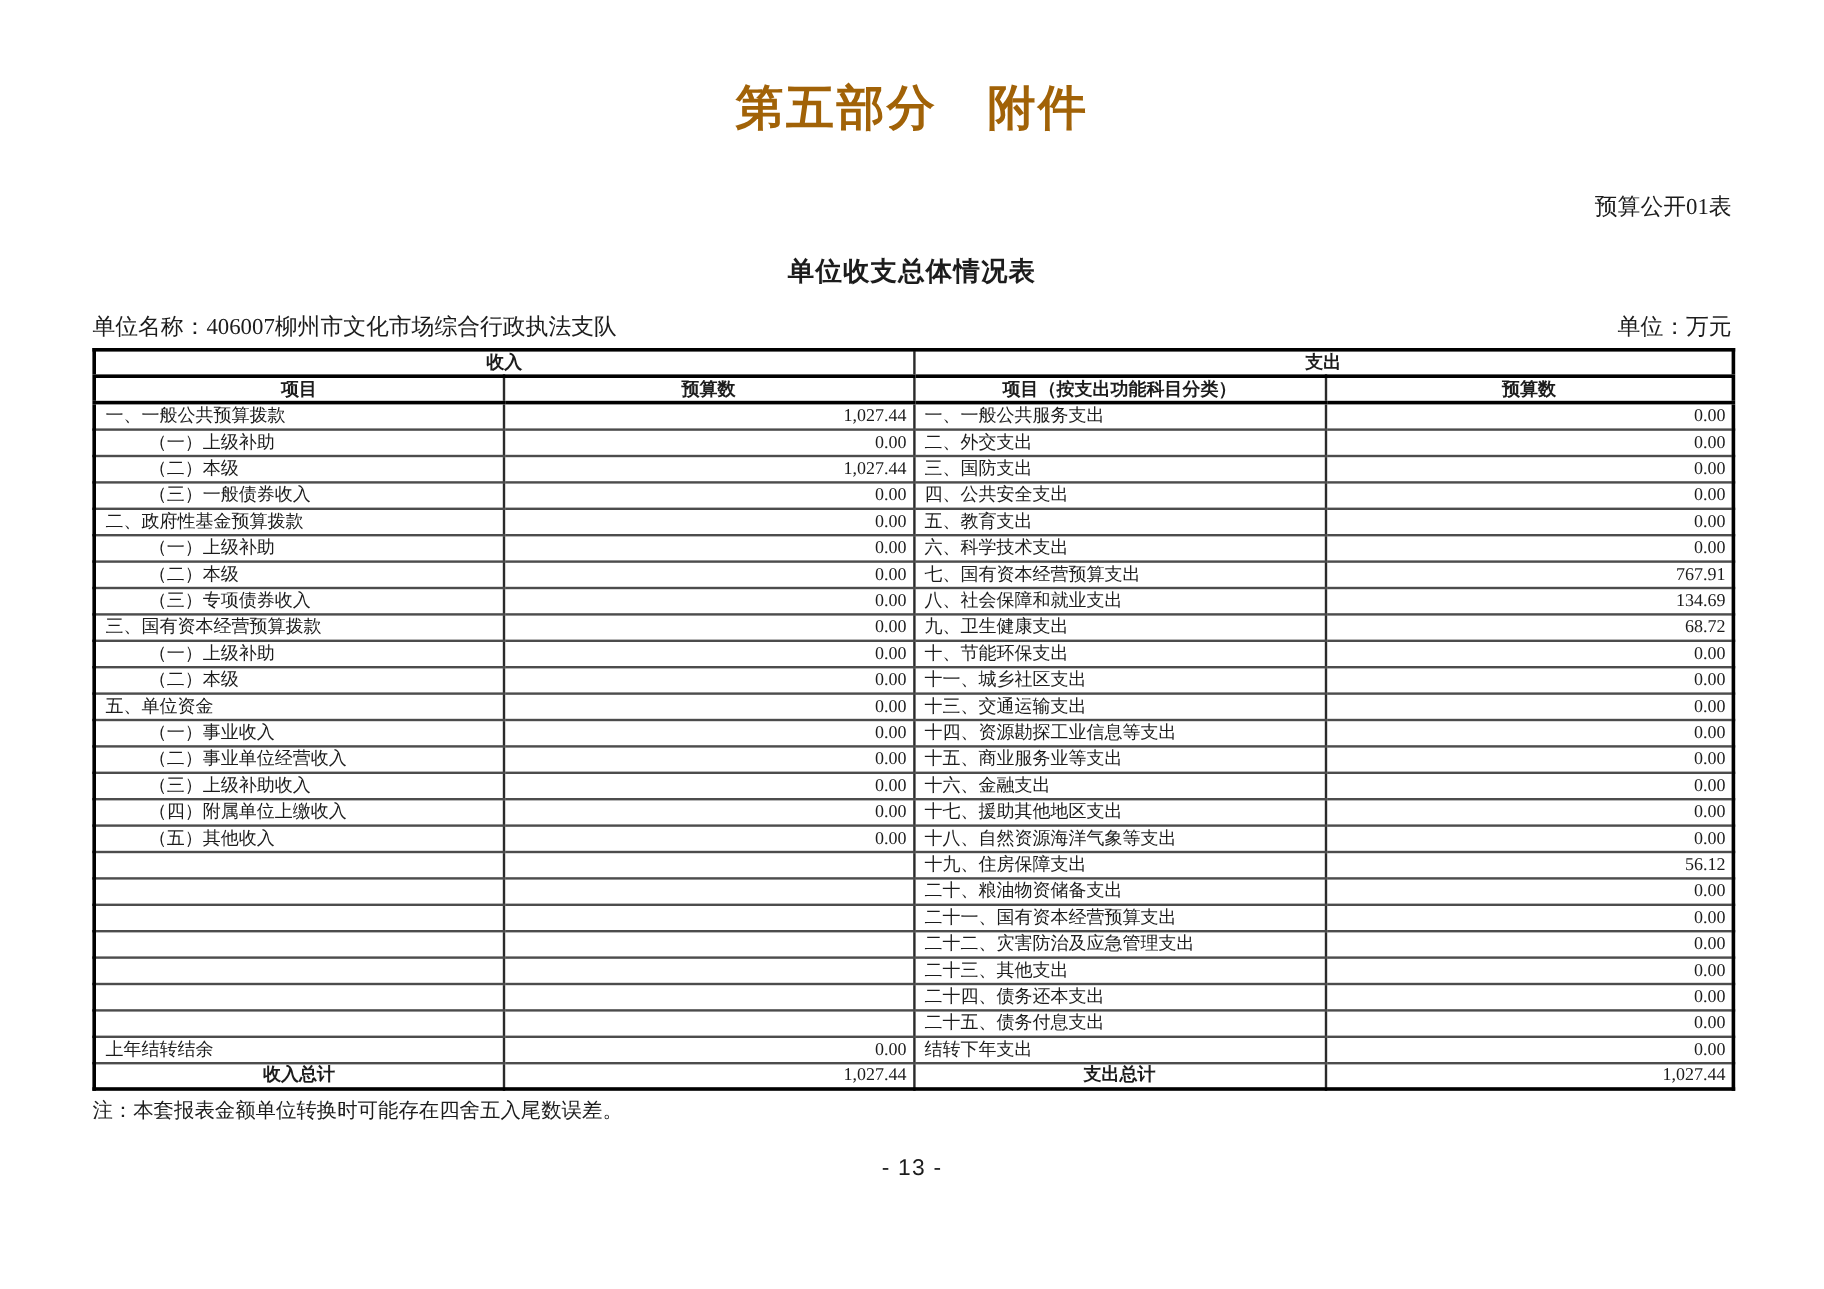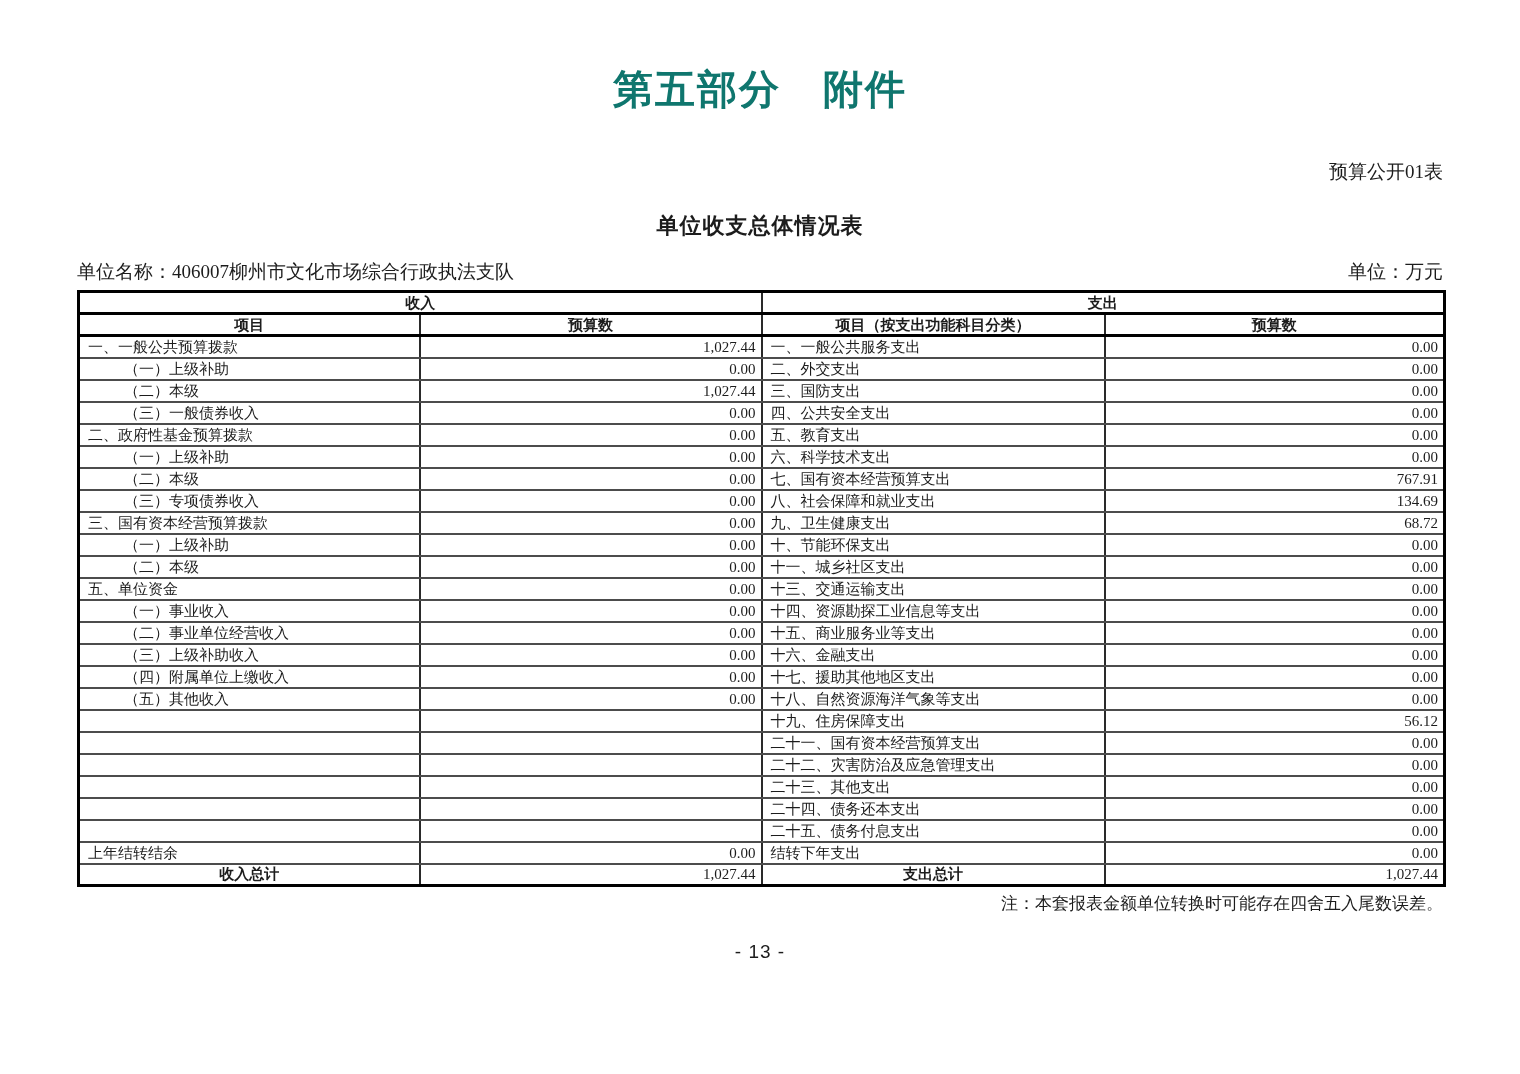--- a/index.html
+++ b/index.html
@@ -24,7 +24,7 @@
     font-size: 40px;
     font-weight: 700;
     letter-spacing: 2px;
-    color: #0f766e;
+    color: #a16207;
   }
   .form-label {
     margin-top: 42px;

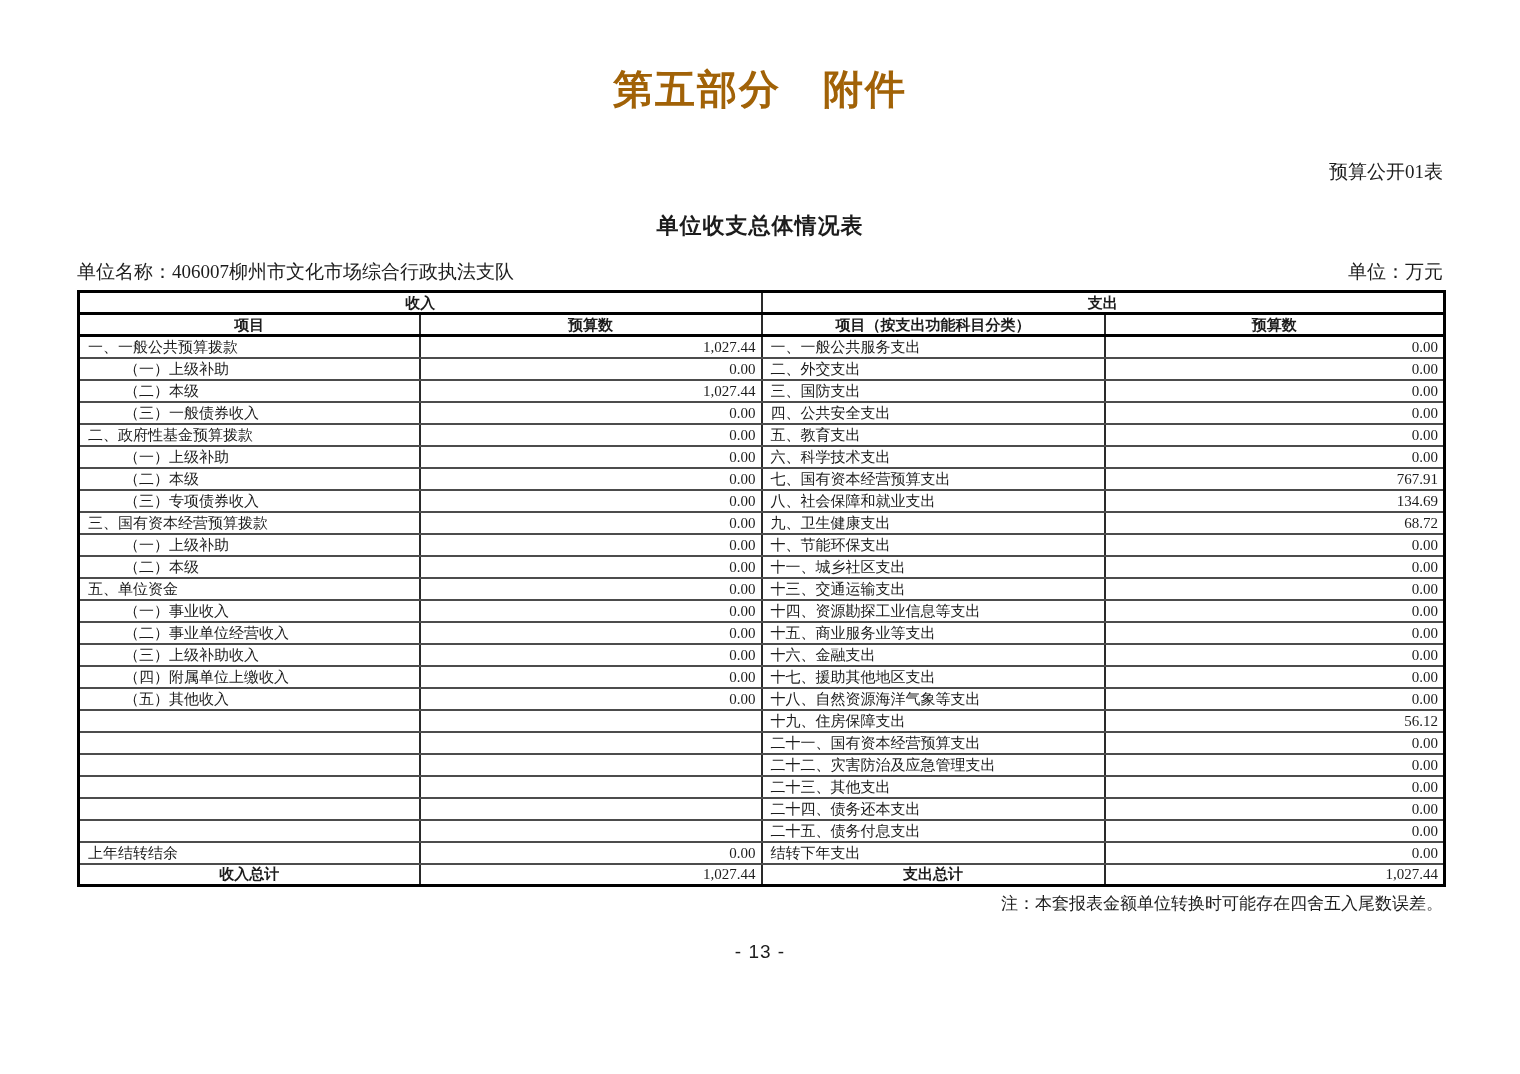--- a/index.html
+++ b/index.html
@@ -241,6 +241,12 @@
         <tr>
           <td class="c-item"></td>
           <td class="c-val"></td>
+          <td class="c-item">二十、粮油物资储备支出</td>
+          <td class="c-val">0.00</td>
+        </tr>
+        <tr>
+          <td class="c-item"></td>
+          <td class="c-val"></td>
           <td class="c-item">二十一、国有资本经营预算支出</td>
           <td class="c-val">0.00</td>
         </tr>

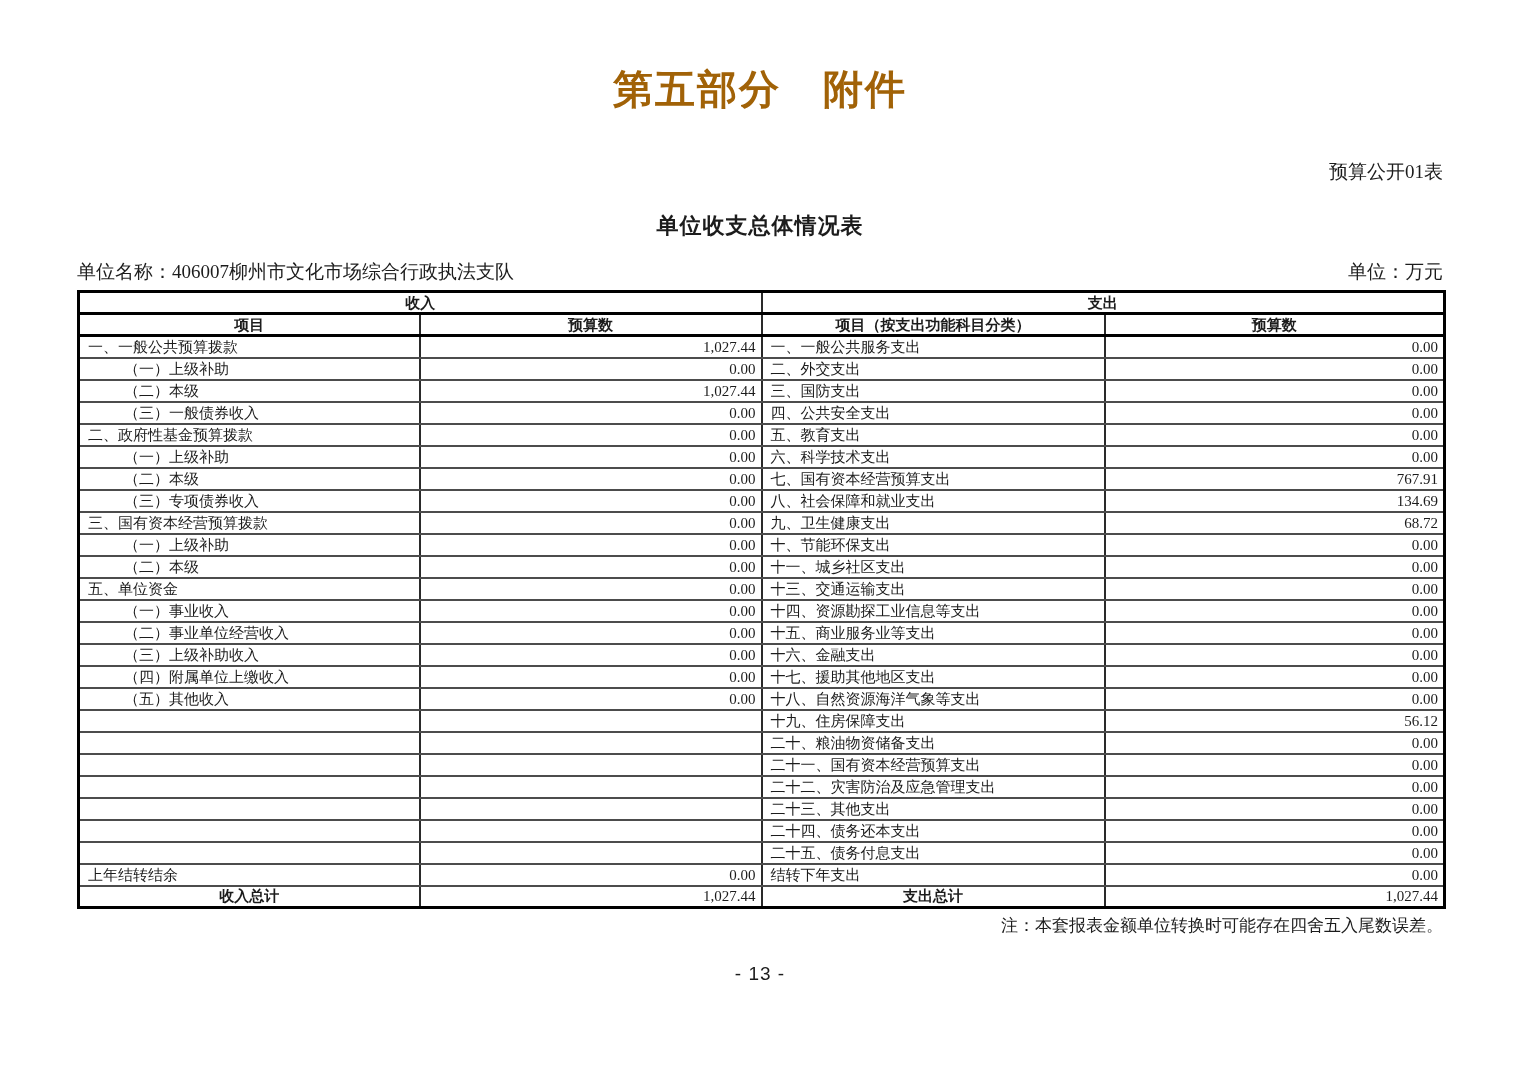--- a/index.html
+++ b/index.html
@@ -84,8 +84,7 @@
   .note {
     margin-top: 5px;
     font-size: 17px;
-    text-align: right;
-    margin-left: 40px;
+    text-align: left;
   }
   .page-number {
     margin-top: 26px;

